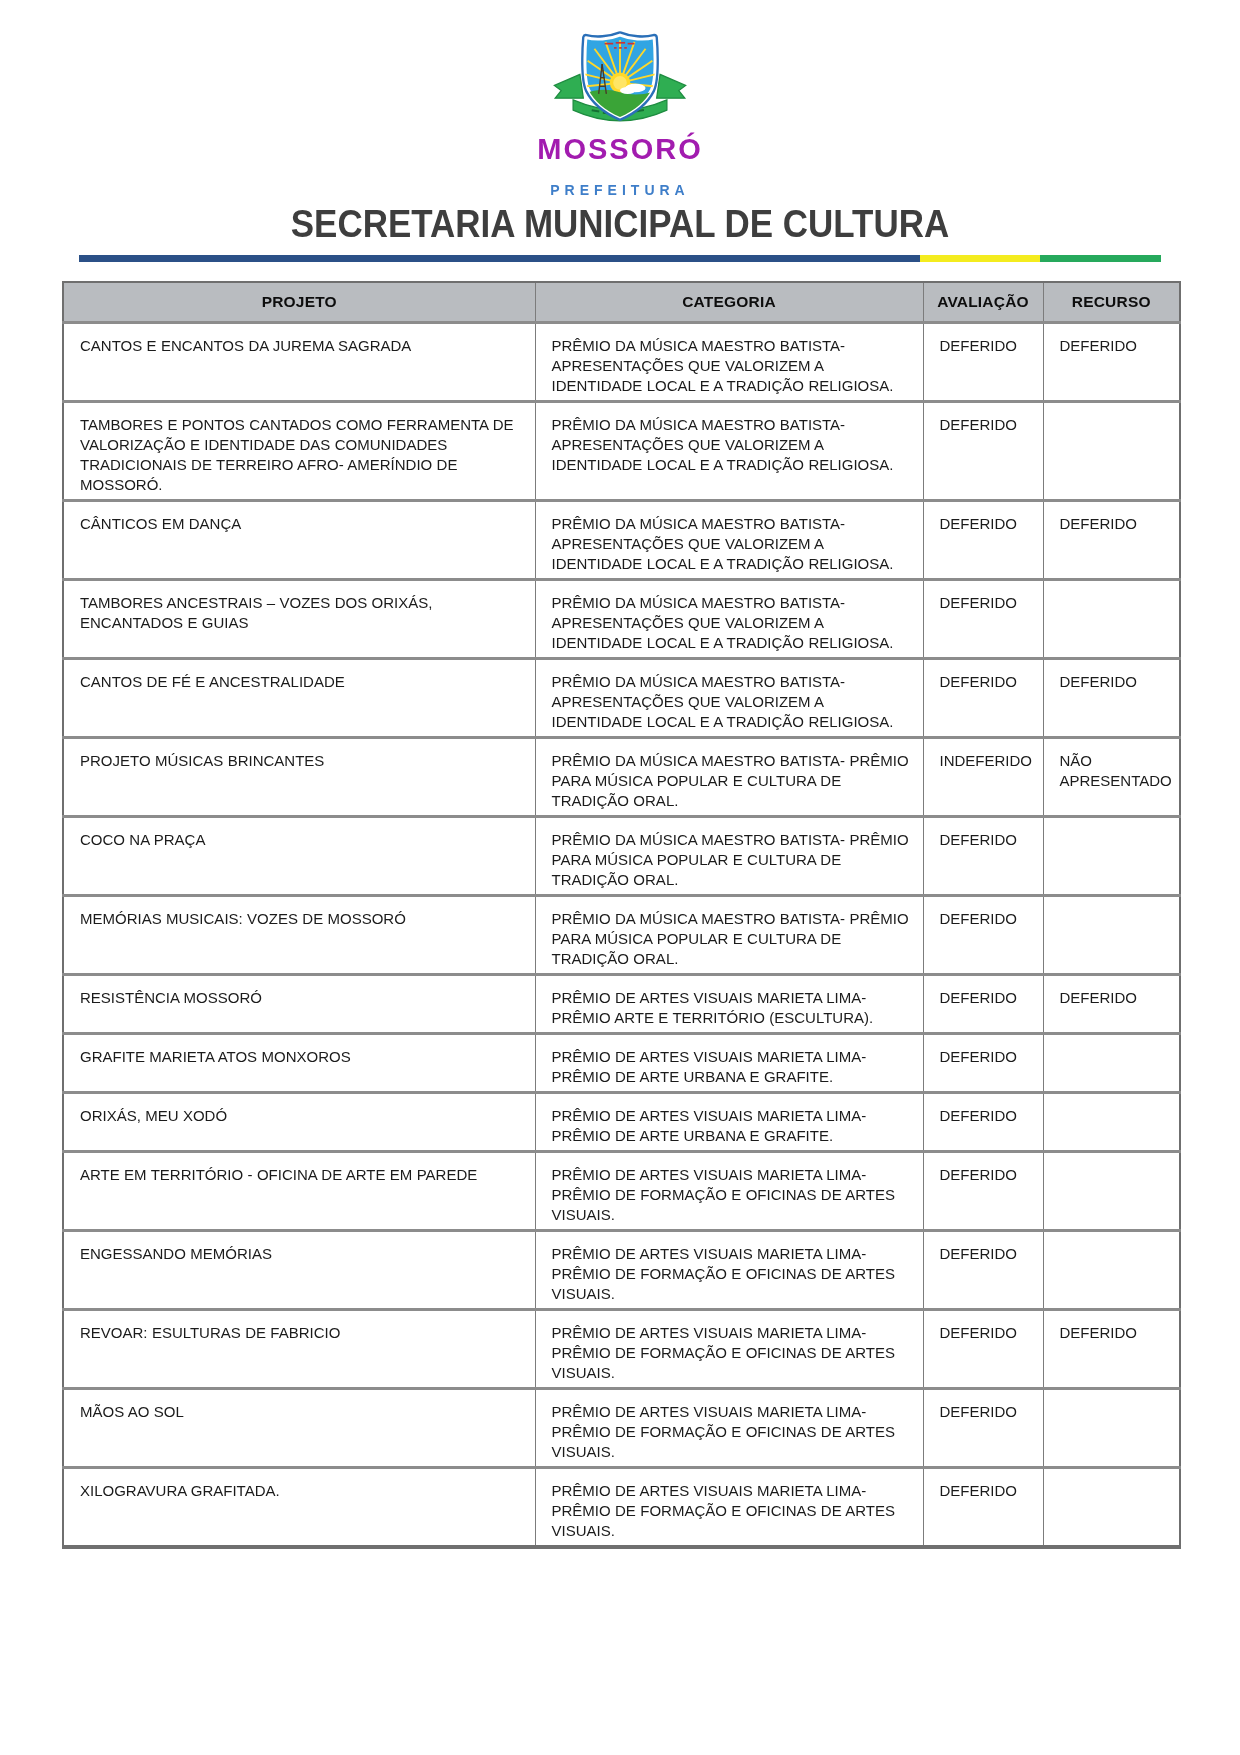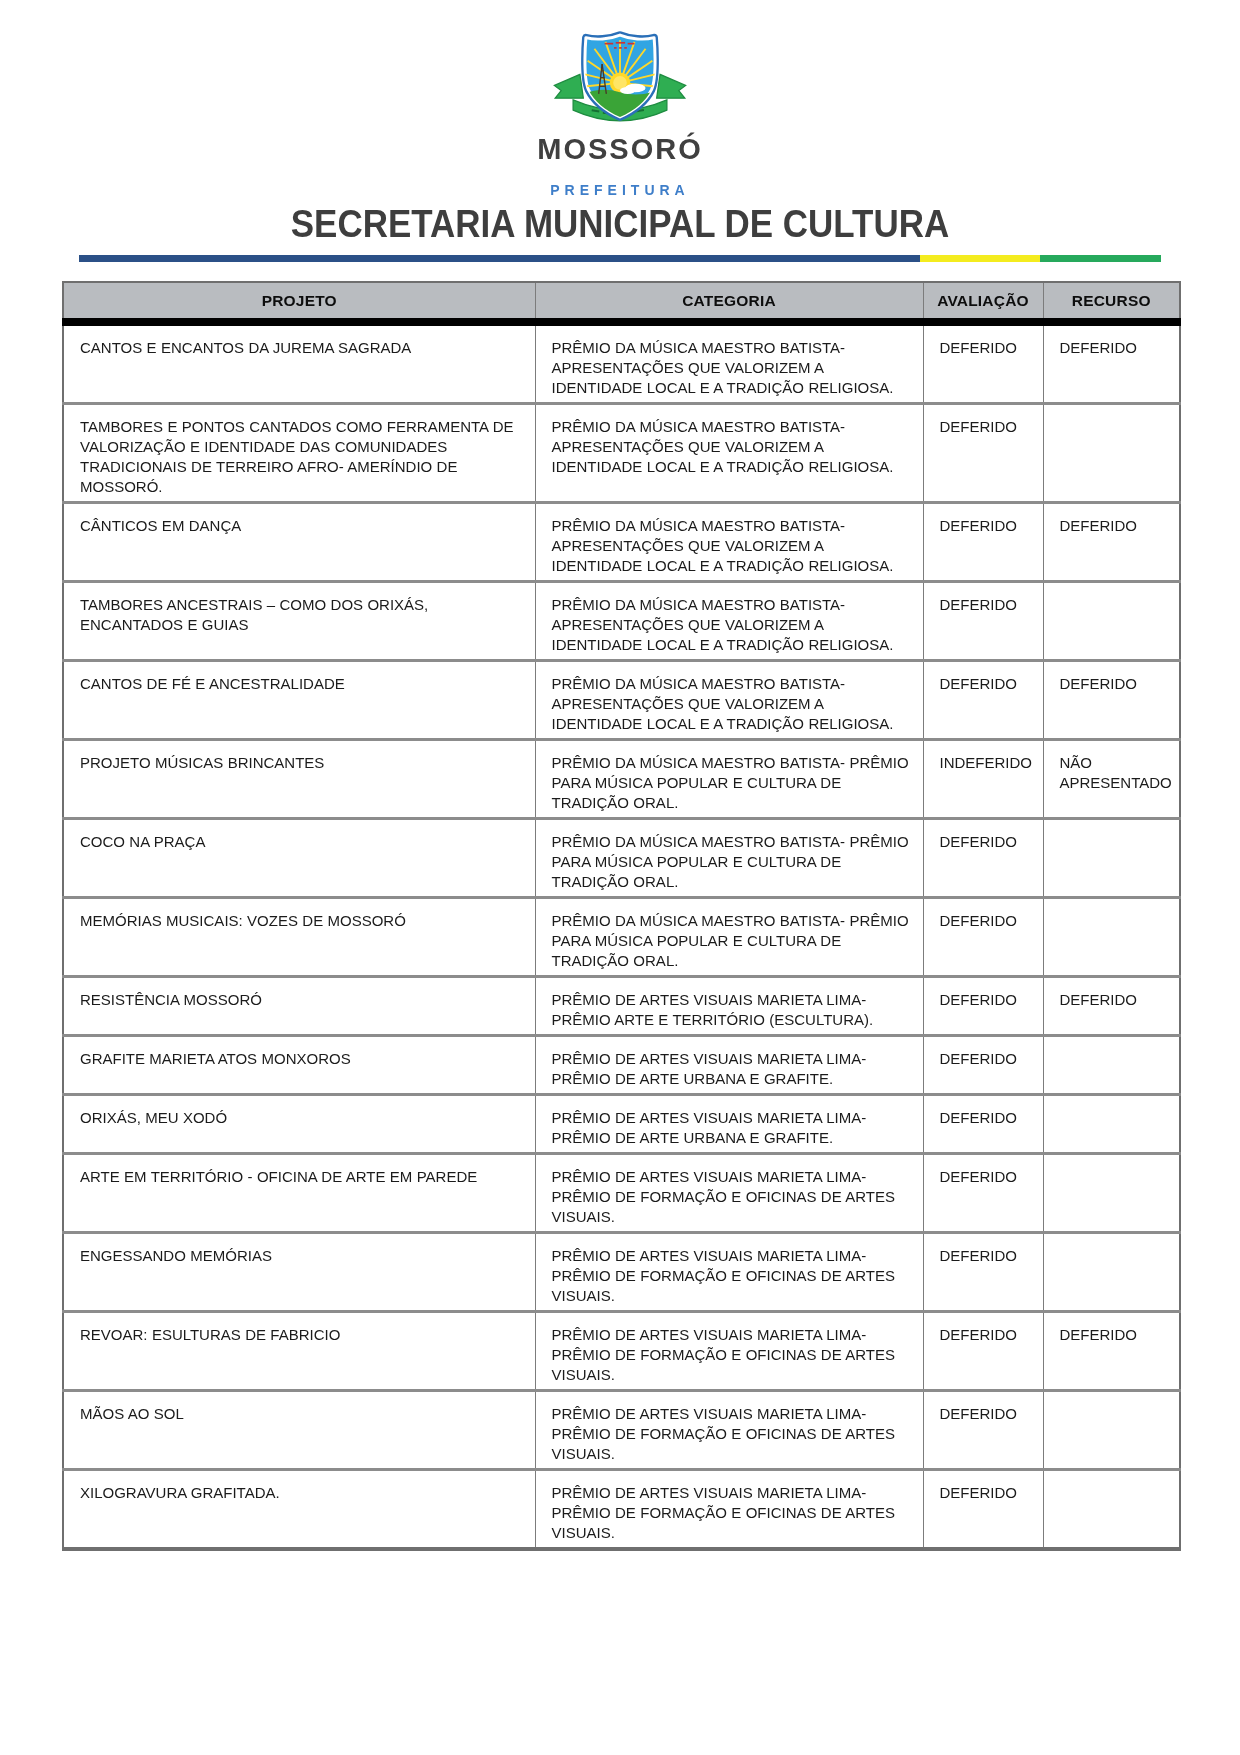--- a/index.html
+++ b/index.html
@@ -18,7 +18,7 @@
   .org-name {
     margin-top:2px;
     font-size:29px; font-weight:800; letter-spacing:2px;
-    color:#404040; line-height:26px;
+    color:#a21caf; line-height:26px;
   }
   .org-sub {
     margin-top:20px;

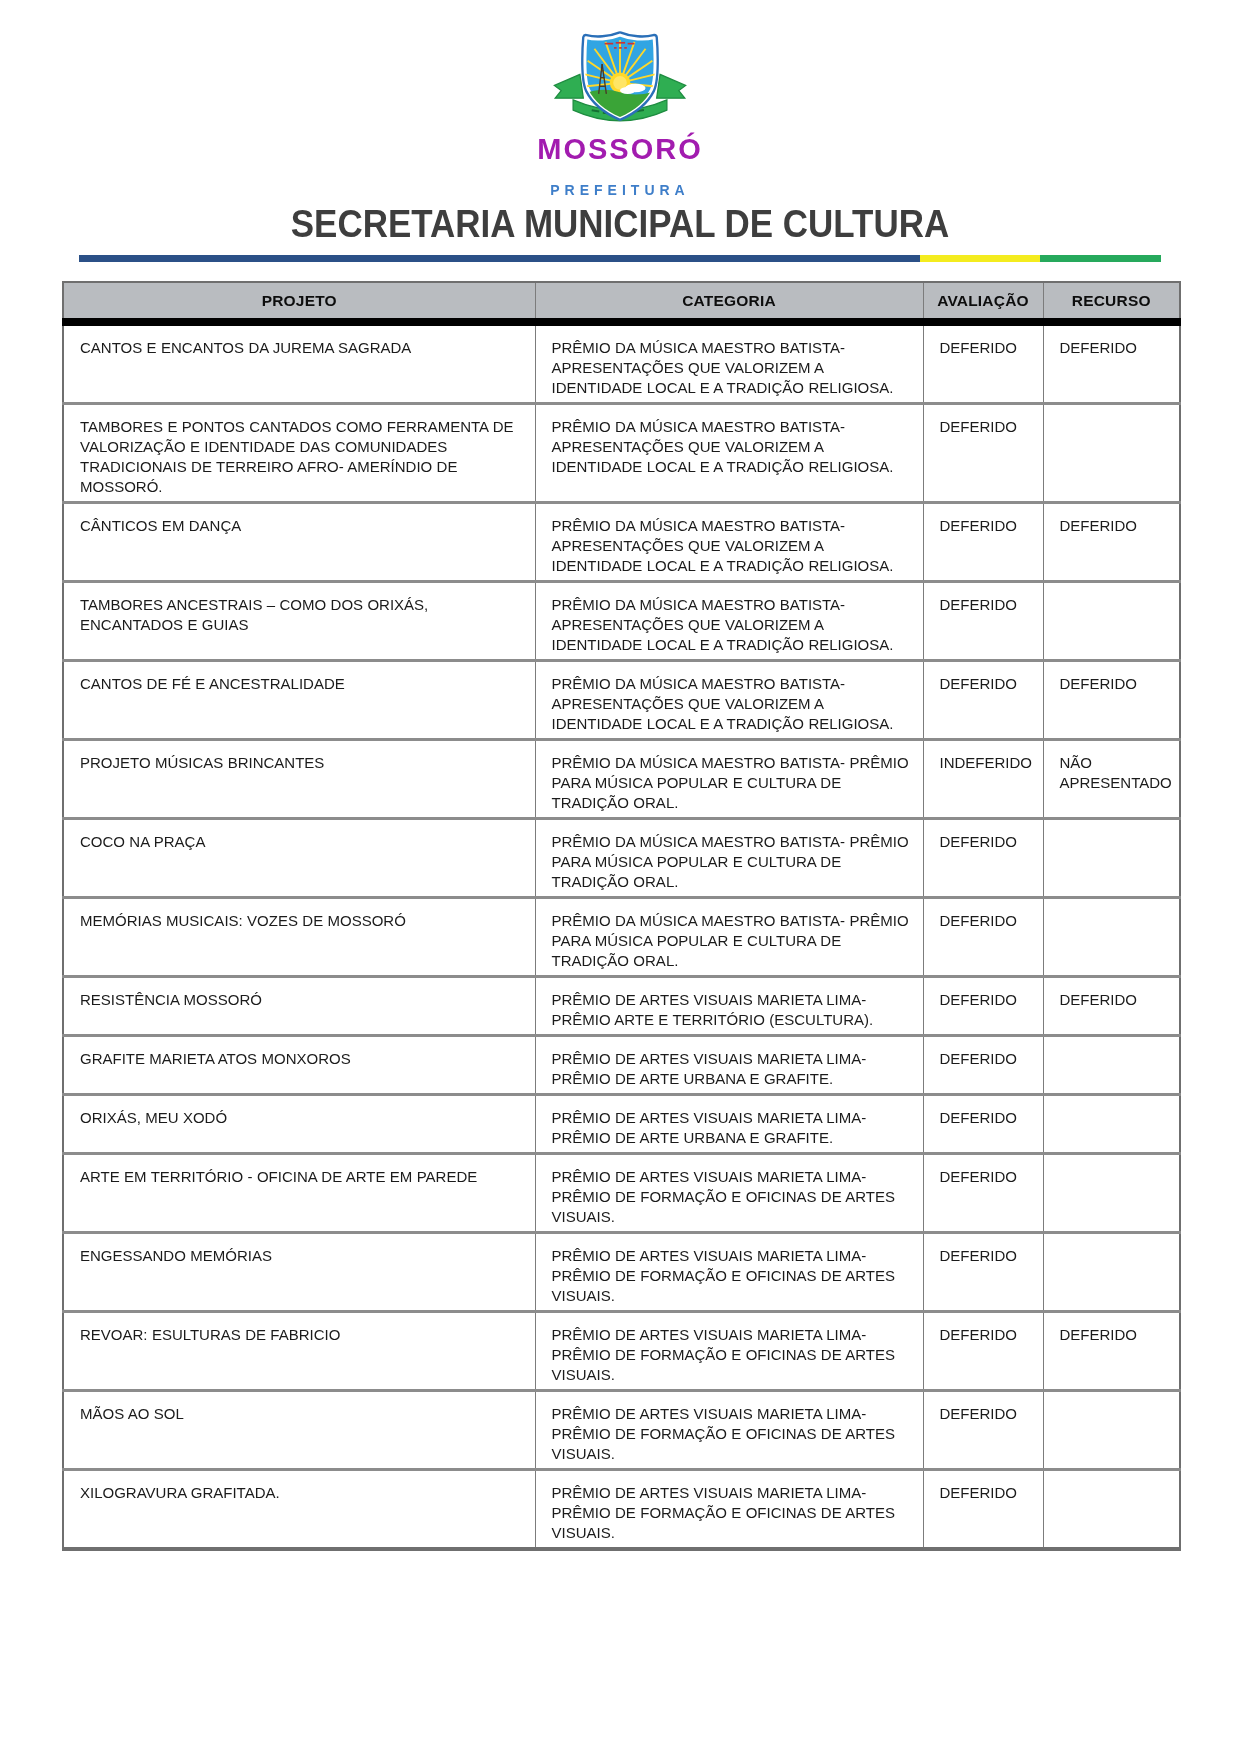--- a/index.html
+++ b/index.html
@@ -60,7 +60,7 @@
     text-align:center; vertical-align:middle;
     height:40px;
     border-left:1px solid #7c7c7c;
-    border-bottom:8px solid #000000;
+    border-bottom:2px solid #000000;
     letter-spacing:0.2px;
   }
   table.results th:first-child { border-left:none; }

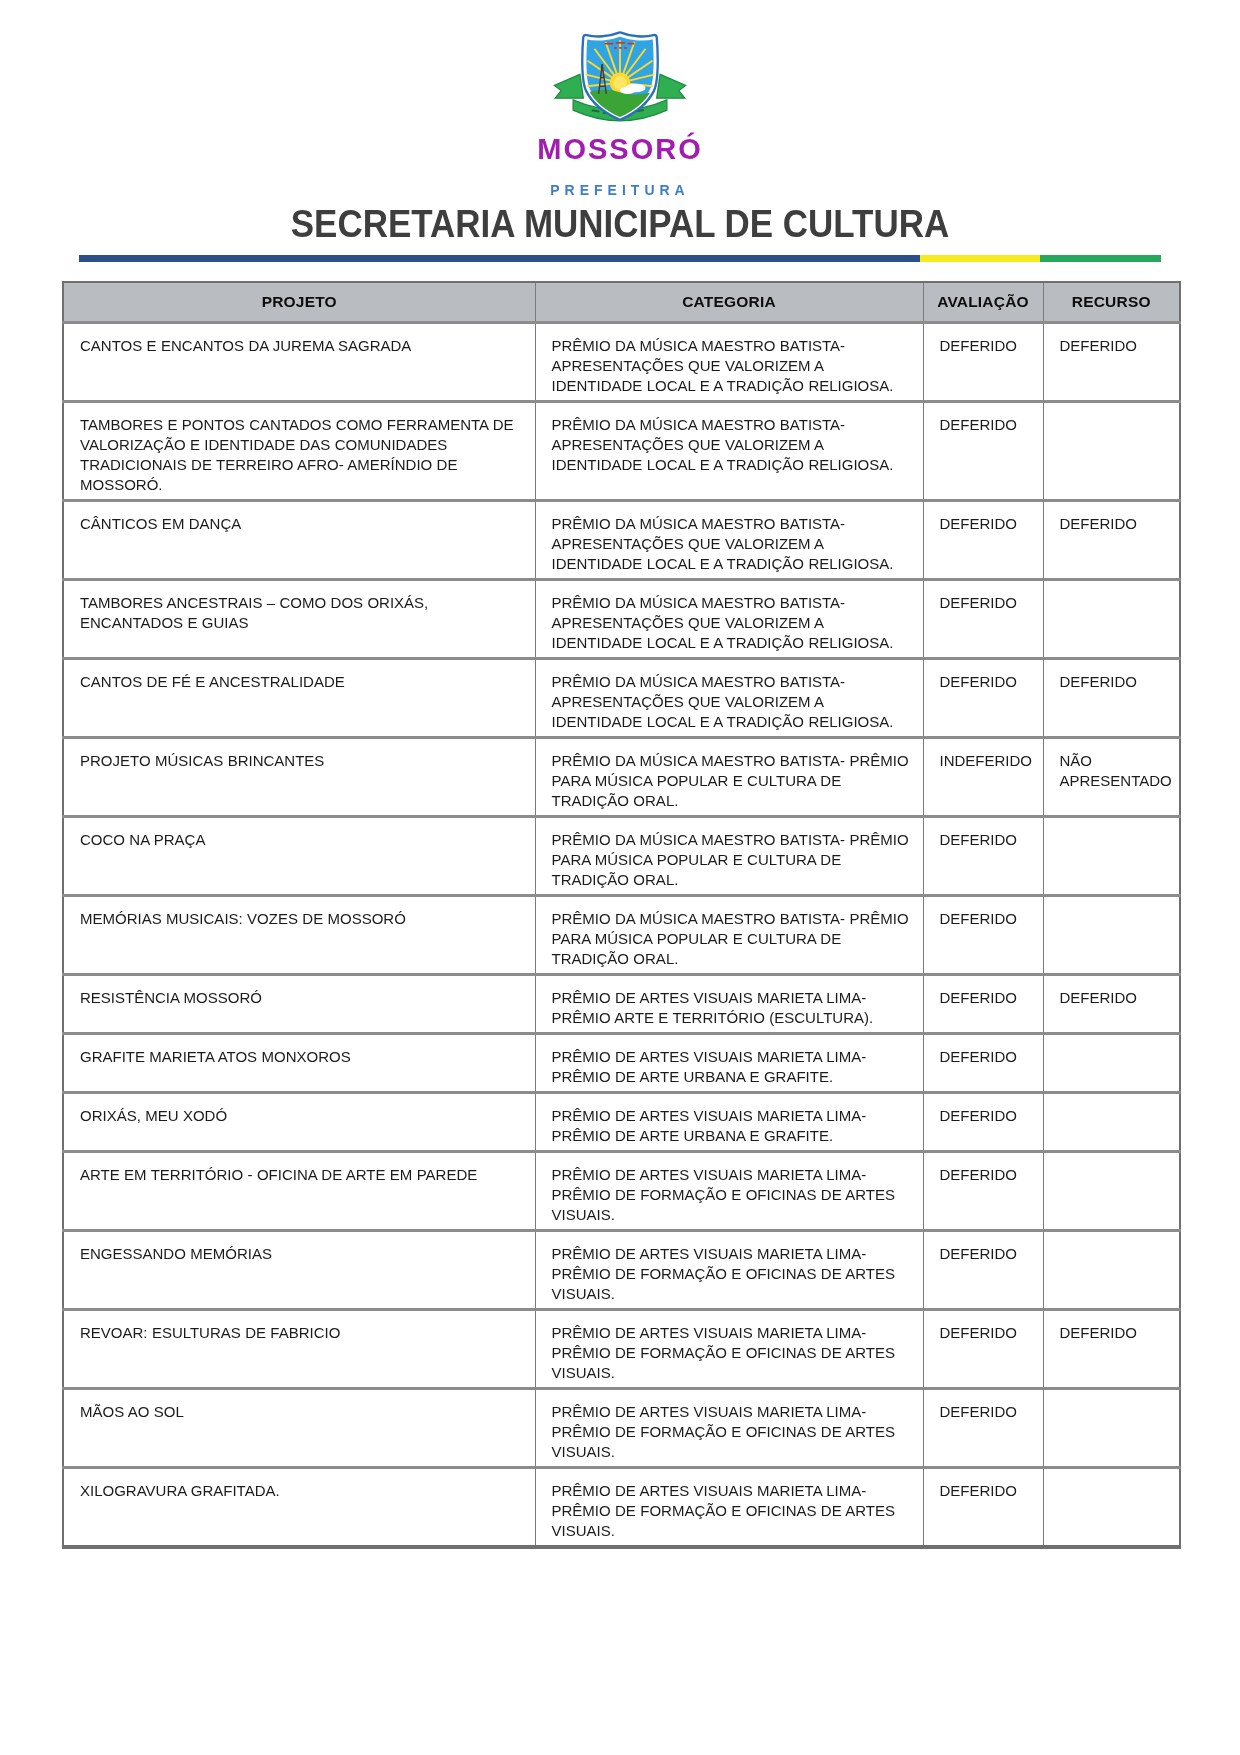--- a/index.html
+++ b/index.html
@@ -195,7 +195,7 @@
         <td class="cell-recurso">DEFERIDO</td>
       </tr>
       <tr>
-        <td class="cell-projeto">TAMBORES ANCESTRAIS – COMO DOS ORIXÁS, ENCANTADOS E GUIAS</td>
+        <td class="cell-projeto">TAMBORES ANCESTRAIS – VOZES DOS ORIXÁS, ENCANTADOS E GUIAS</td>
         <td class="cell-categoria">PRÊMIO DA MÚSICA MAESTRO BATISTA- APRESENTAÇÕES QUE VALORIZEM A IDENTIDADE LOCAL E A TRADIÇÃO RELIGIOSA.</td>
         <td class="cell-avaliacao">DEFERIDO</td>
         <td class="cell-recurso"></td>

